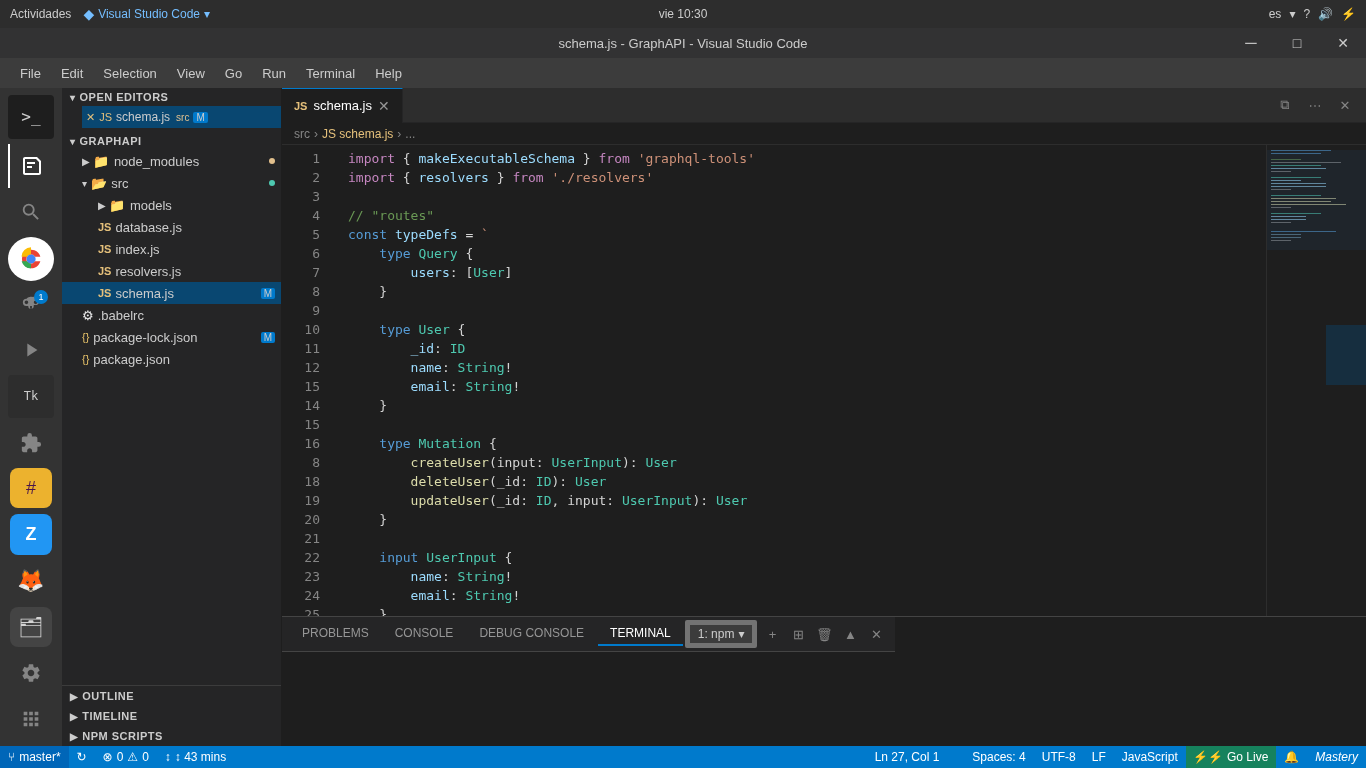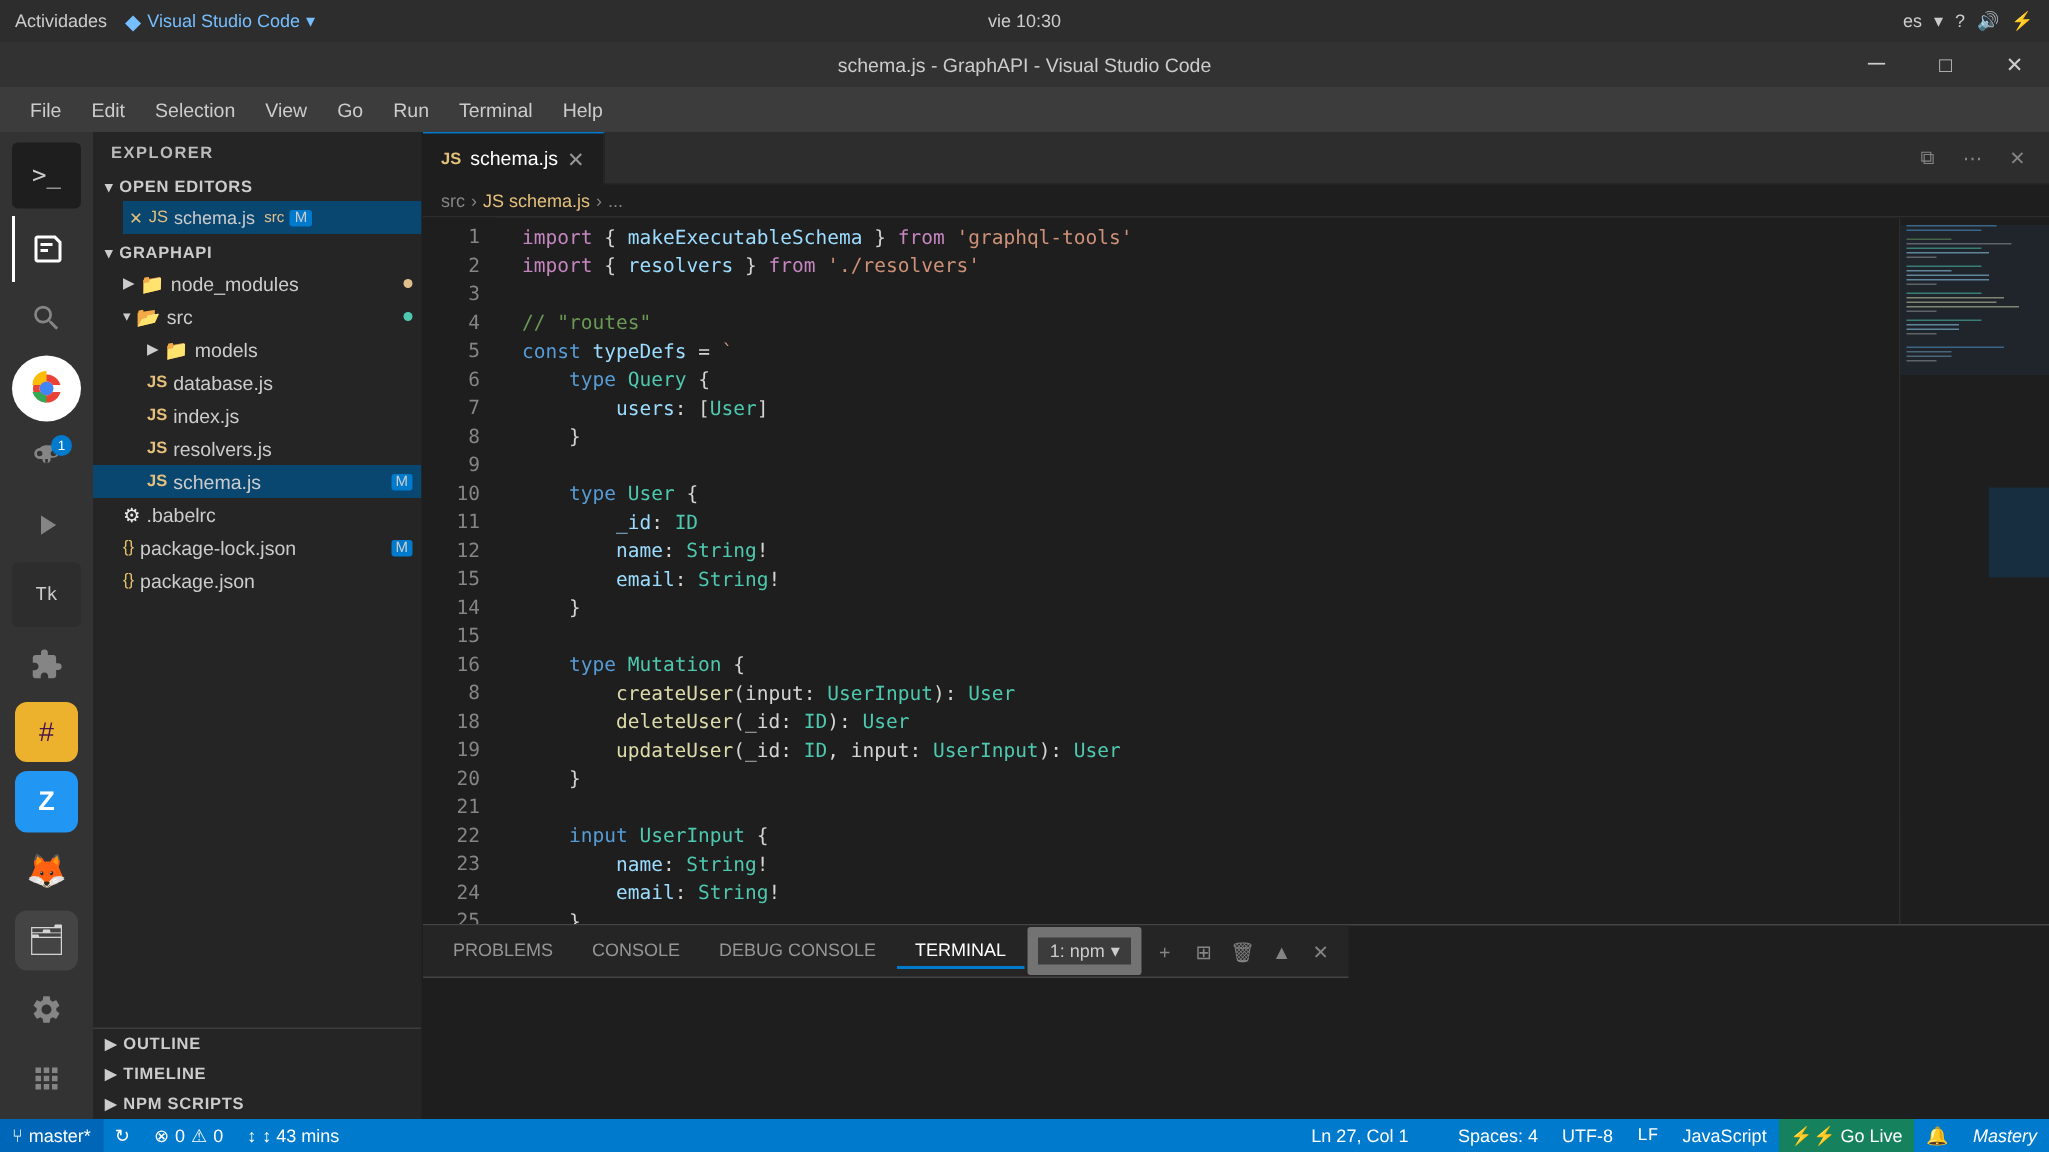--- a/index.html
+++ b/index.html
@@ -124,7 +124,6 @@
   </div>
 
   <div style="width:220px; background:#252526; display:flex; flex-direction:column; overflow:hidden; border-right:1px solid #1e1e1e;">
-    <div style="padding:8px 12px; font-size:11px; color:#bbb; text-transform:uppercase; letter-spacing:1px; font-weight:600;">EXPLORER</div>
 
     <div style="display:flex; align-items:center; padding:3px 8px; cursor:pointer; color:#ccc; font-size:11px; font-weight:600; text-transform:uppercase; letter-spacing:0.5px;">
       <span style="margin-right:4px; font-size:10px;">▾</span>

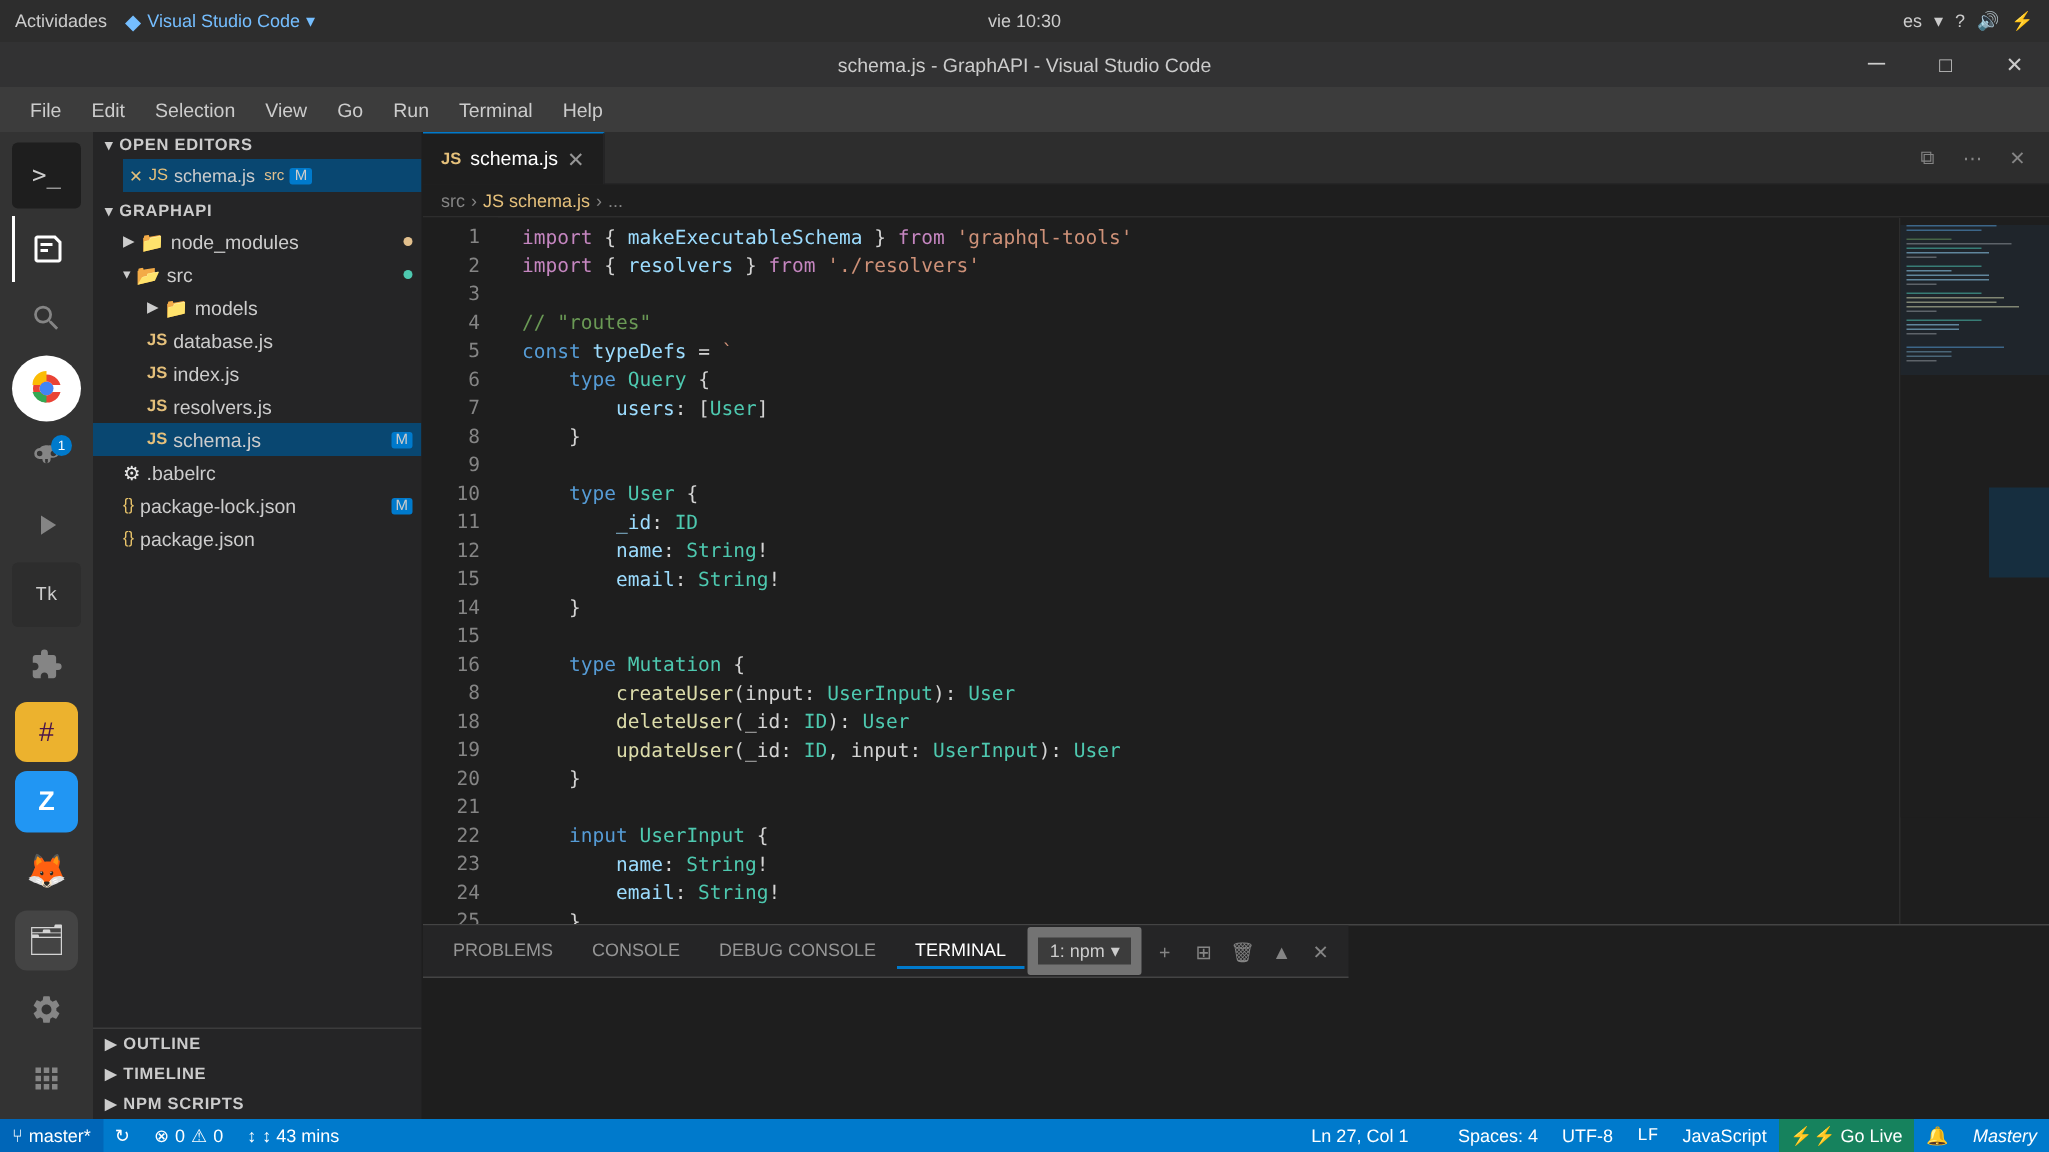--- a/index.html
+++ b/index.html
@@ -322,7 +322,7 @@
         <div style="padding:4px 12px; font-size:12px; color:#969696; cursor:pointer; border-bottom:2px solid transparent;">DEBUG CONSOLE</div>
         <div style="padding:4px 12px; font-size:12px; color:#ffffff; cursor:pointer; border-bottom:2px solid #007acc;">TERMINAL</div>
         <div style="margin-left:auto; display:flex; align-items:center; gap:4px;">
-          <div style="background:#3c3c3c; border:7px solid #737373; color:#ccc; font-size:12px; padding:2px 8px; border-radius:2px; cursor:pointer; display:flex; align-items:center; gap:4px;">
+          <div style="background:#3c3c3c; border:5px solid #737373; color:#ccc; font-size:12px; padding:2px 8px; border-radius:2px; cursor:pointer; display:flex; align-items:center; gap:4px;">
             <span>1: npm</span>
             <span>▾</span>
           </div>

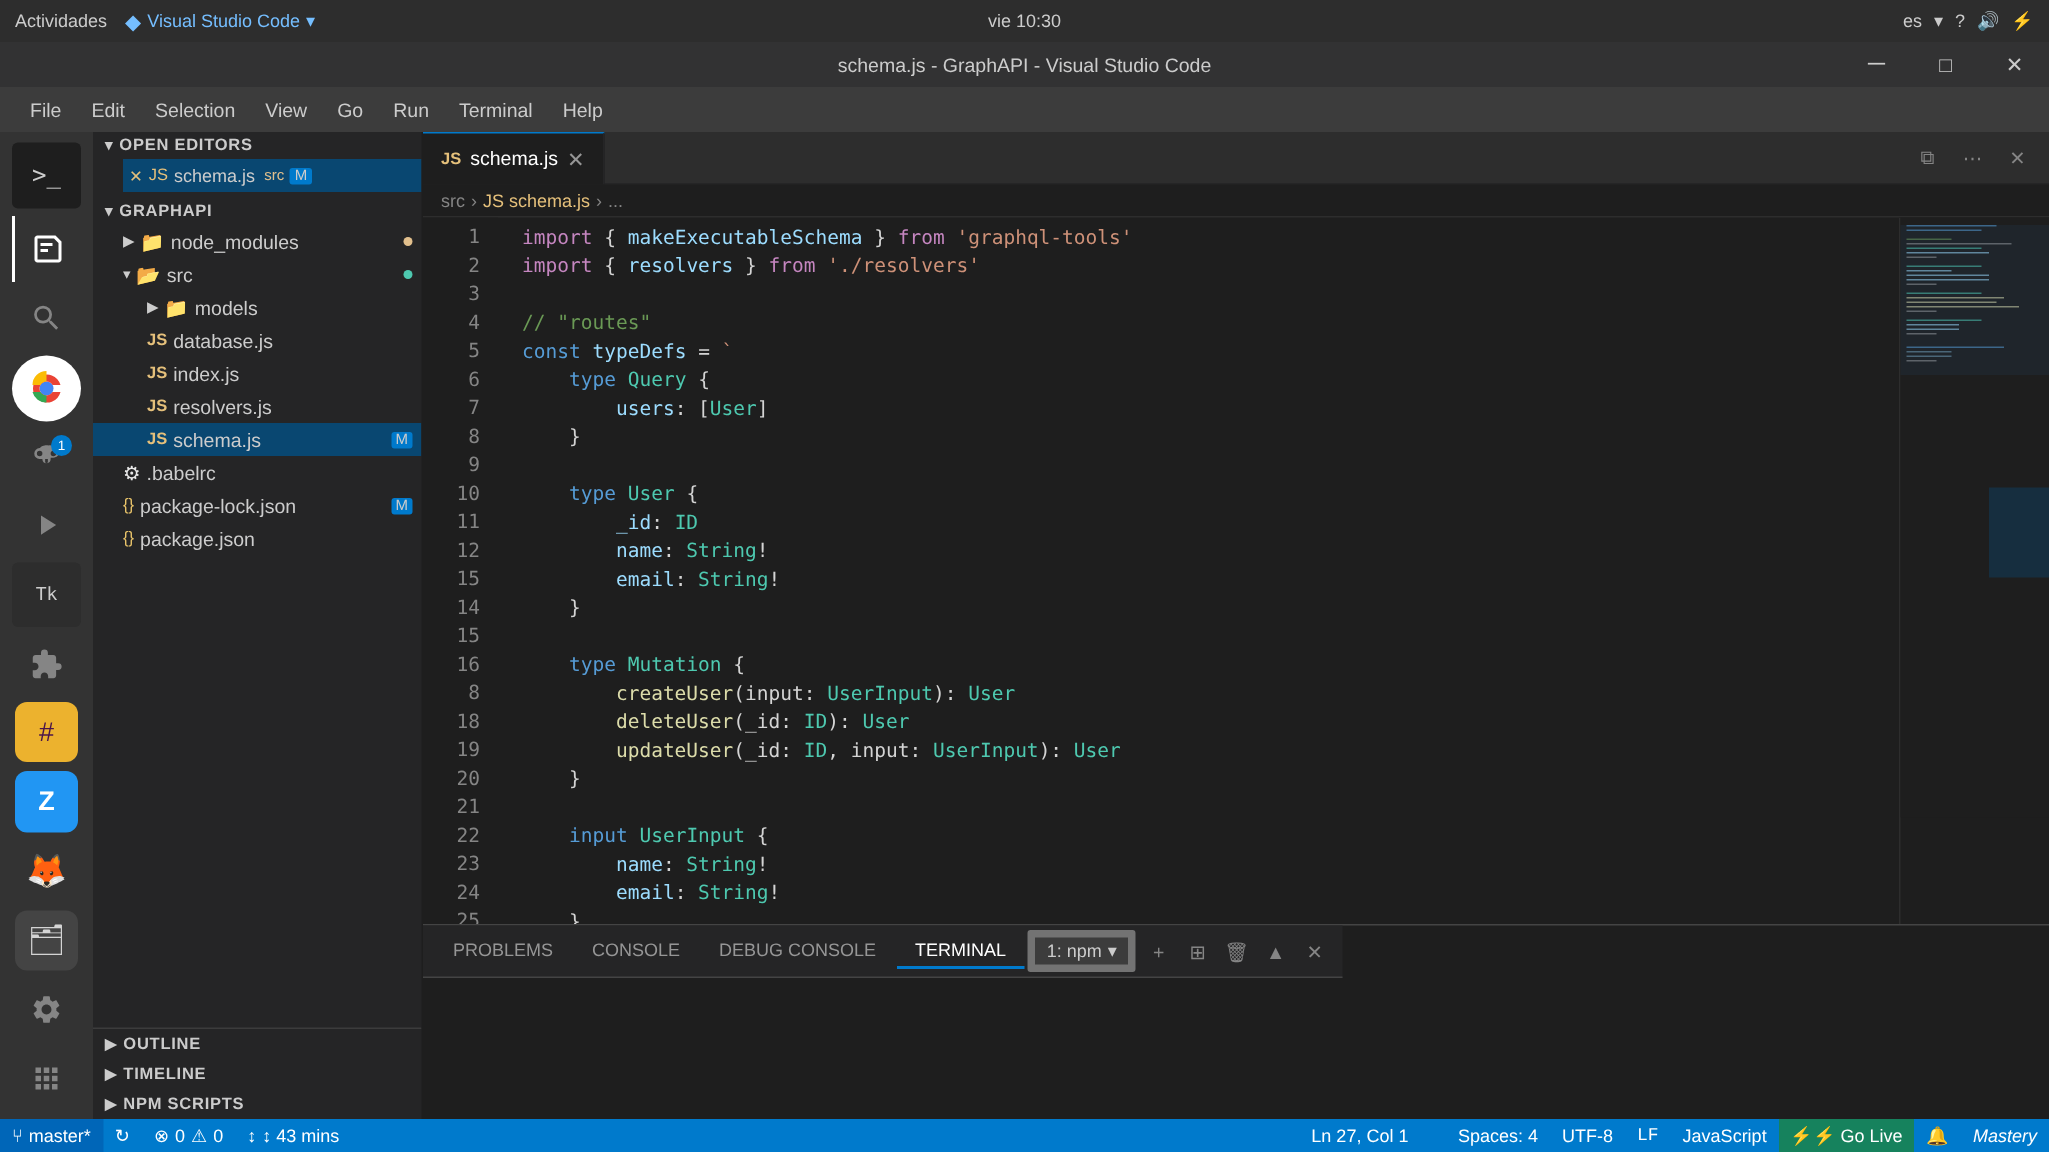--- a/index.html
+++ b/index.html
@@ -365,7 +365,7 @@
   <div style="padding:0 8px; height:22px; display:flex; align-items:center; cursor:pointer;">
     <span>UTF-8</span>
   </div>
-  <div style="padding:0 8px; height:22px; display:flex; align-items:center; cursor:pointer;font-family:Liberation Mono, monospace;">
+  <div style="padding:0 8px; height:22px; display:flex; align-items:center; cursor:pointer;">
     <span>LF</span>
   </div>
   <div style="padding:0 8px; height:22px; display:flex; align-items:center; cursor:pointer;">

